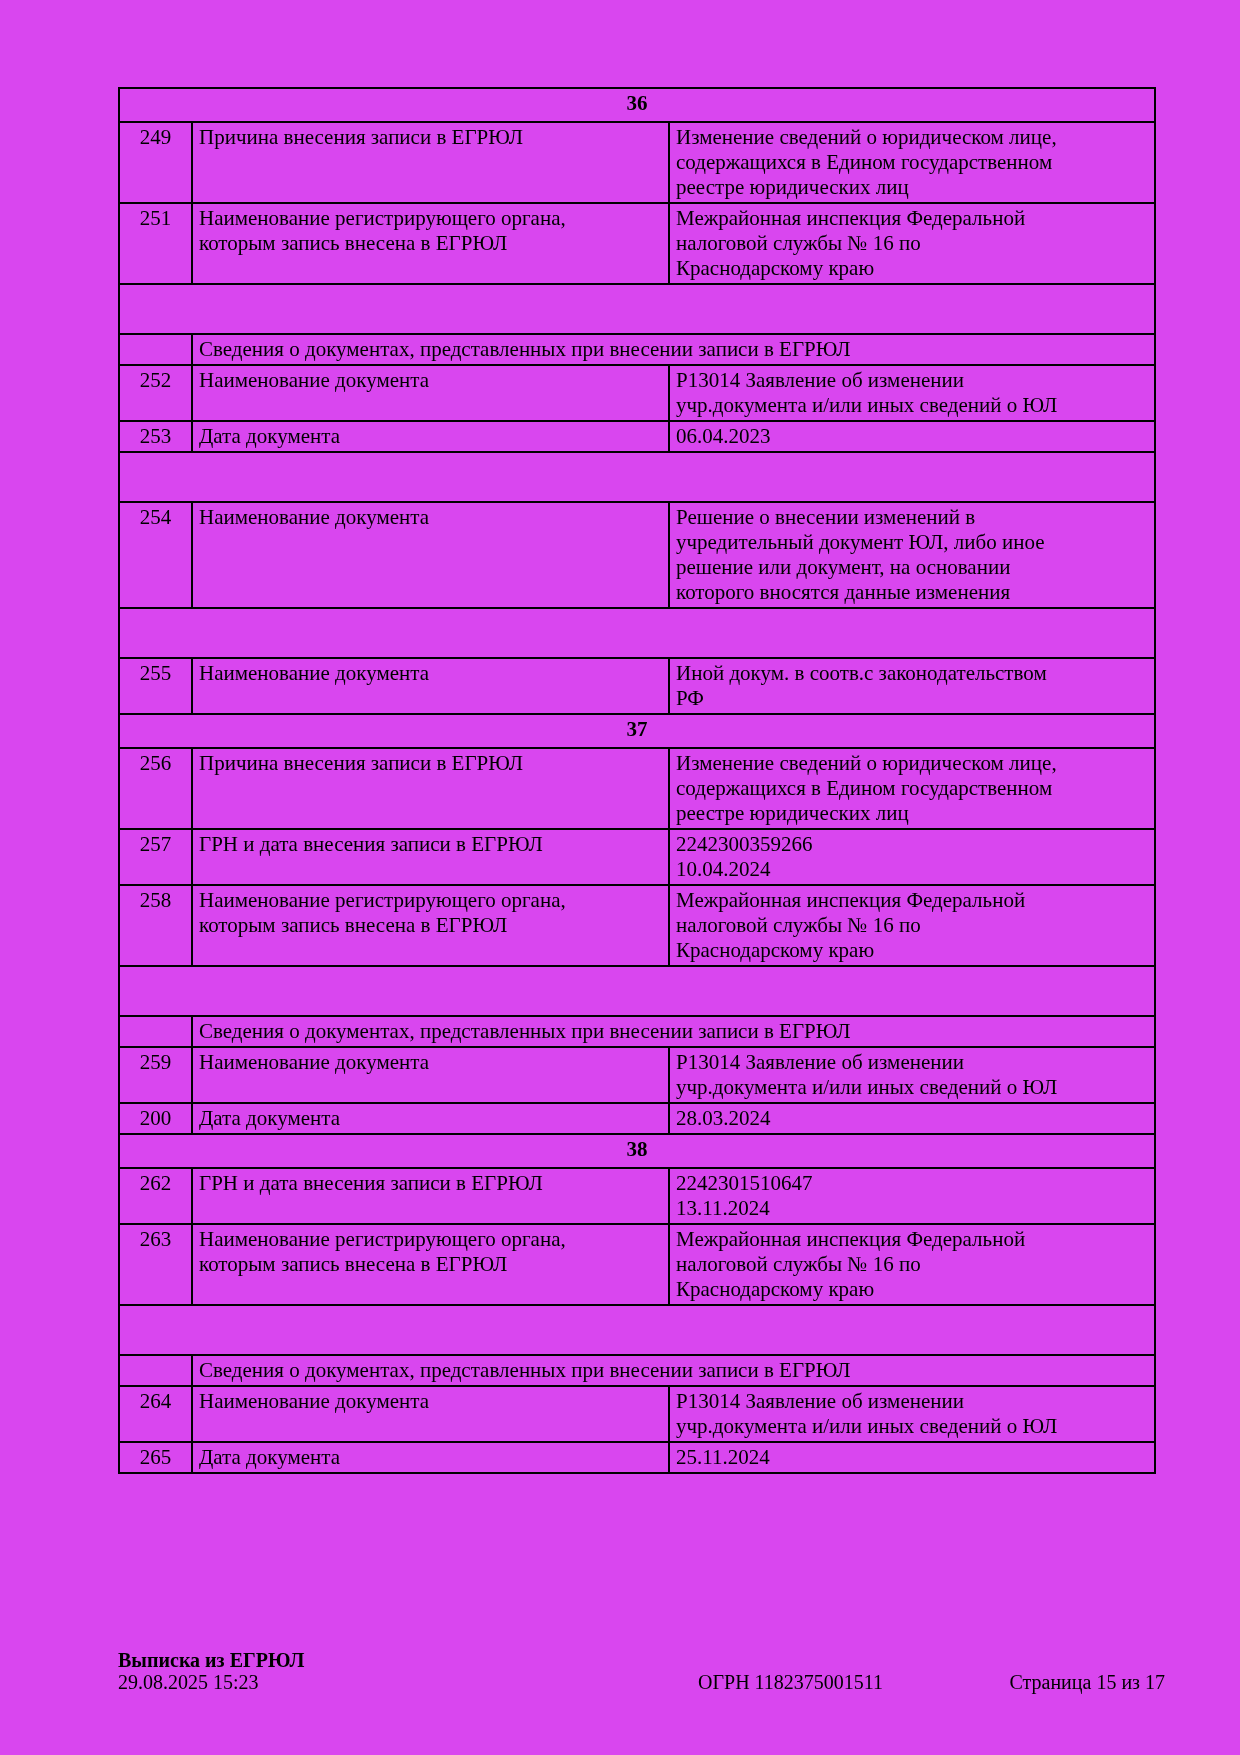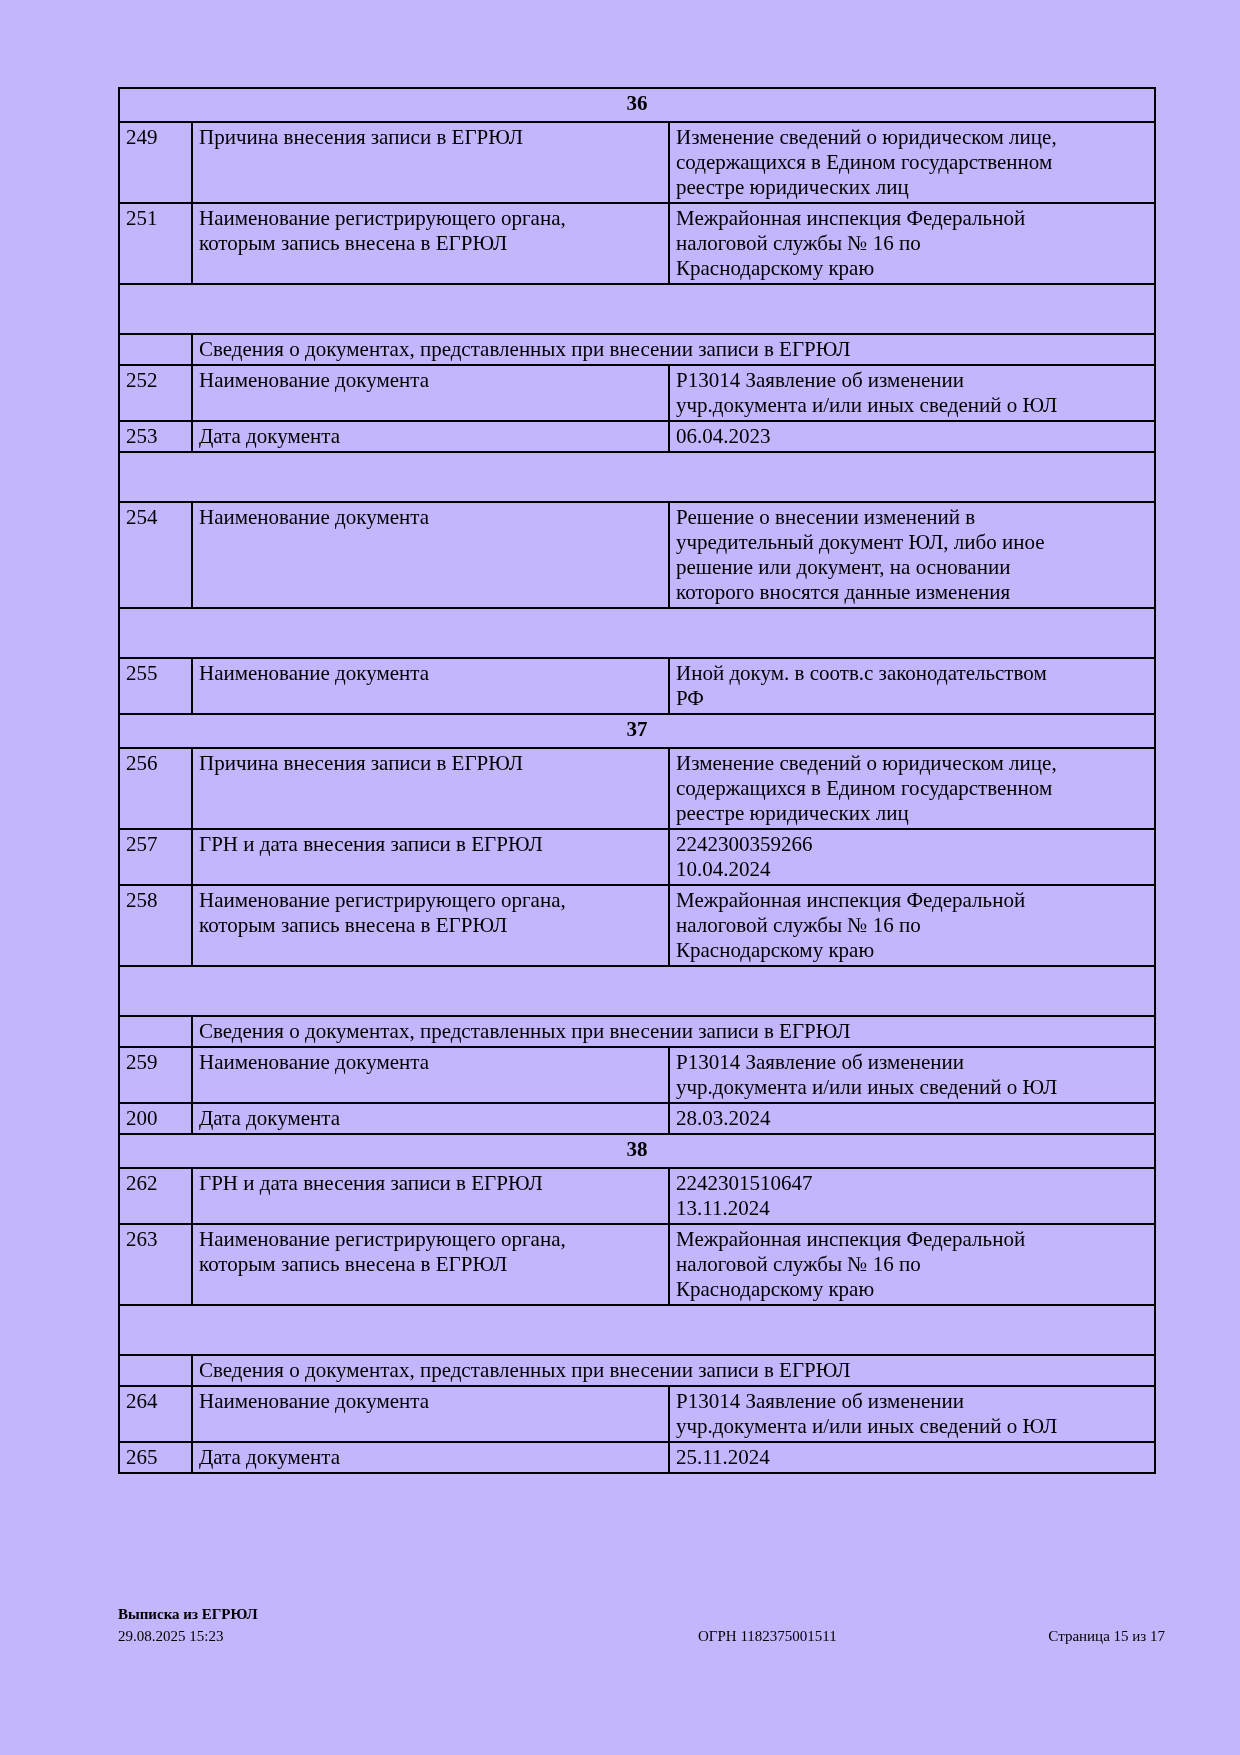--- a/index.html
+++ b/index.html
@@ -18,7 +18,7 @@
   .page {
     position: absolute;
     inset: 0;
-    background: #c4b5fd;
+    background: #d946ef;
   }
   table.doc-table {
     position: absolute;

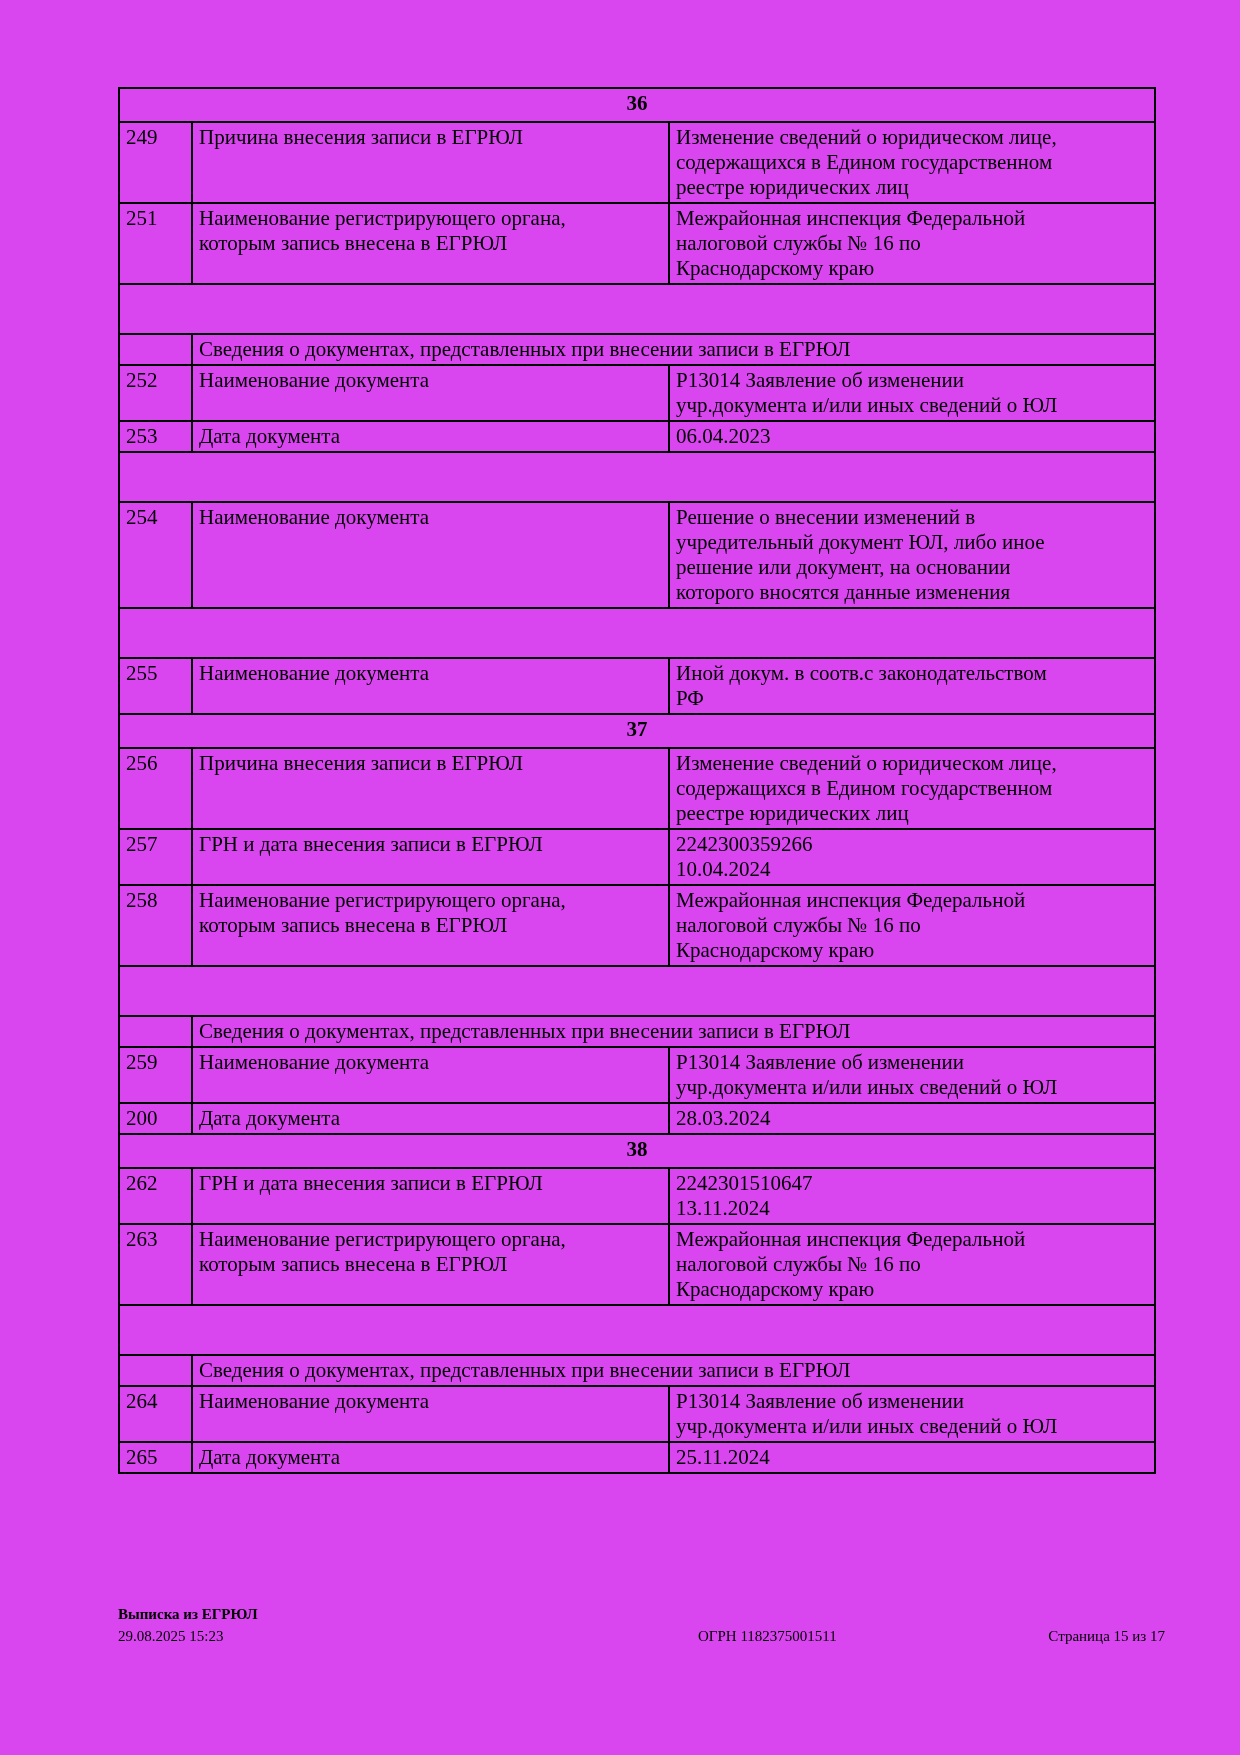--- a/index.html
+++ b/index.html
@@ -37,6 +37,7 @@
     overflow: hidden;
   }
   td.num-cell {
+    text-align: center;
     padding-left: 2px;
     padding-right: 2px;
   }

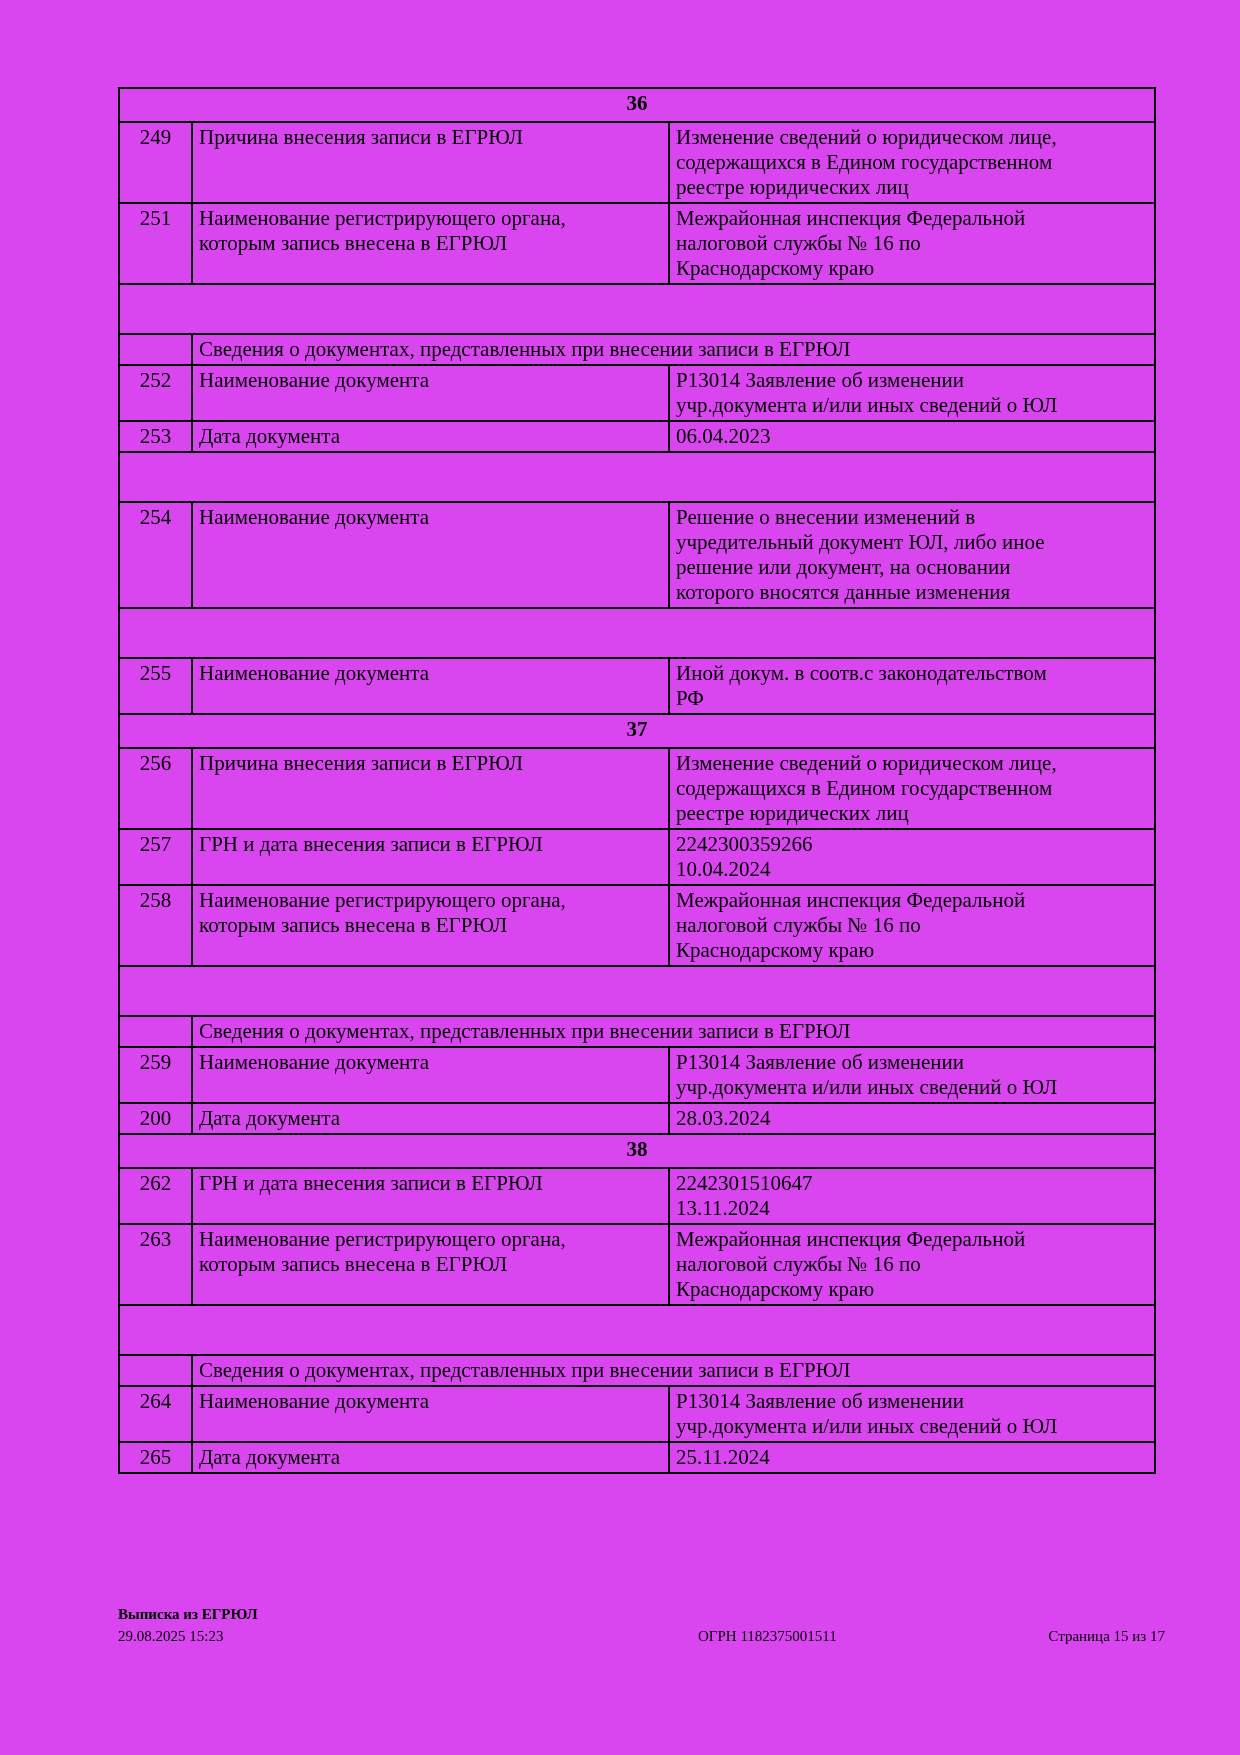--- a/index.html
+++ b/index.html
@@ -60,10 +60,10 @@
   .footer {
     position: absolute;
     left: 118px;
-    top: 1603px;
+    top: 1649px;
     width: 1047px;
     height: 60px;
-    font-size: 15px;
+    font-size: 20px;
     line-height: 22px;
   }
   .footer .f-doc-type {

